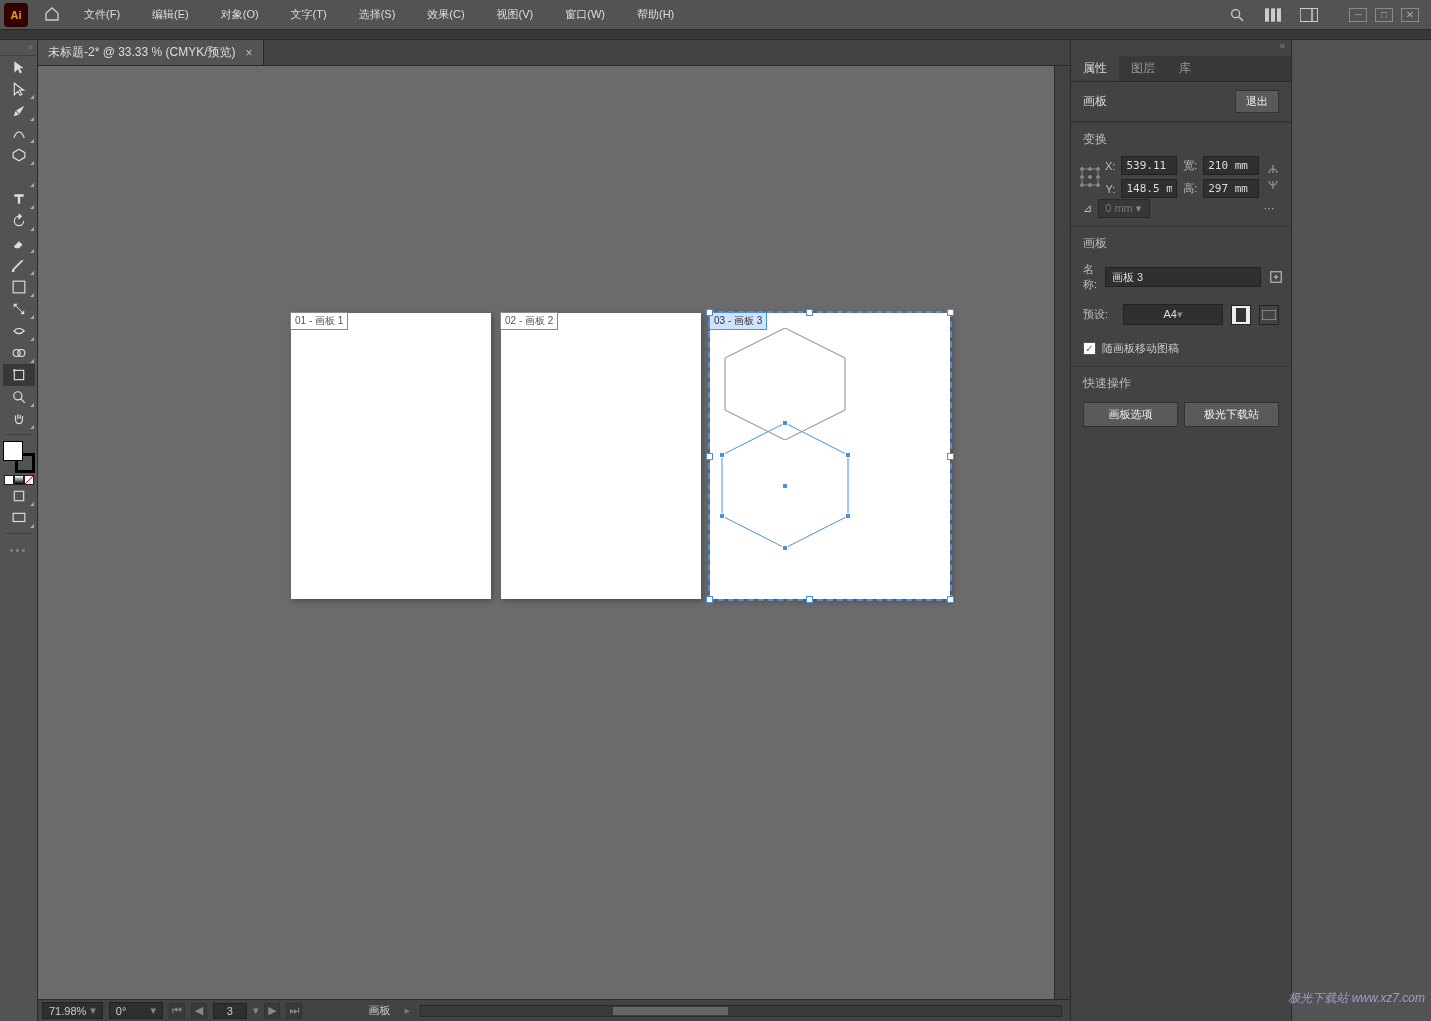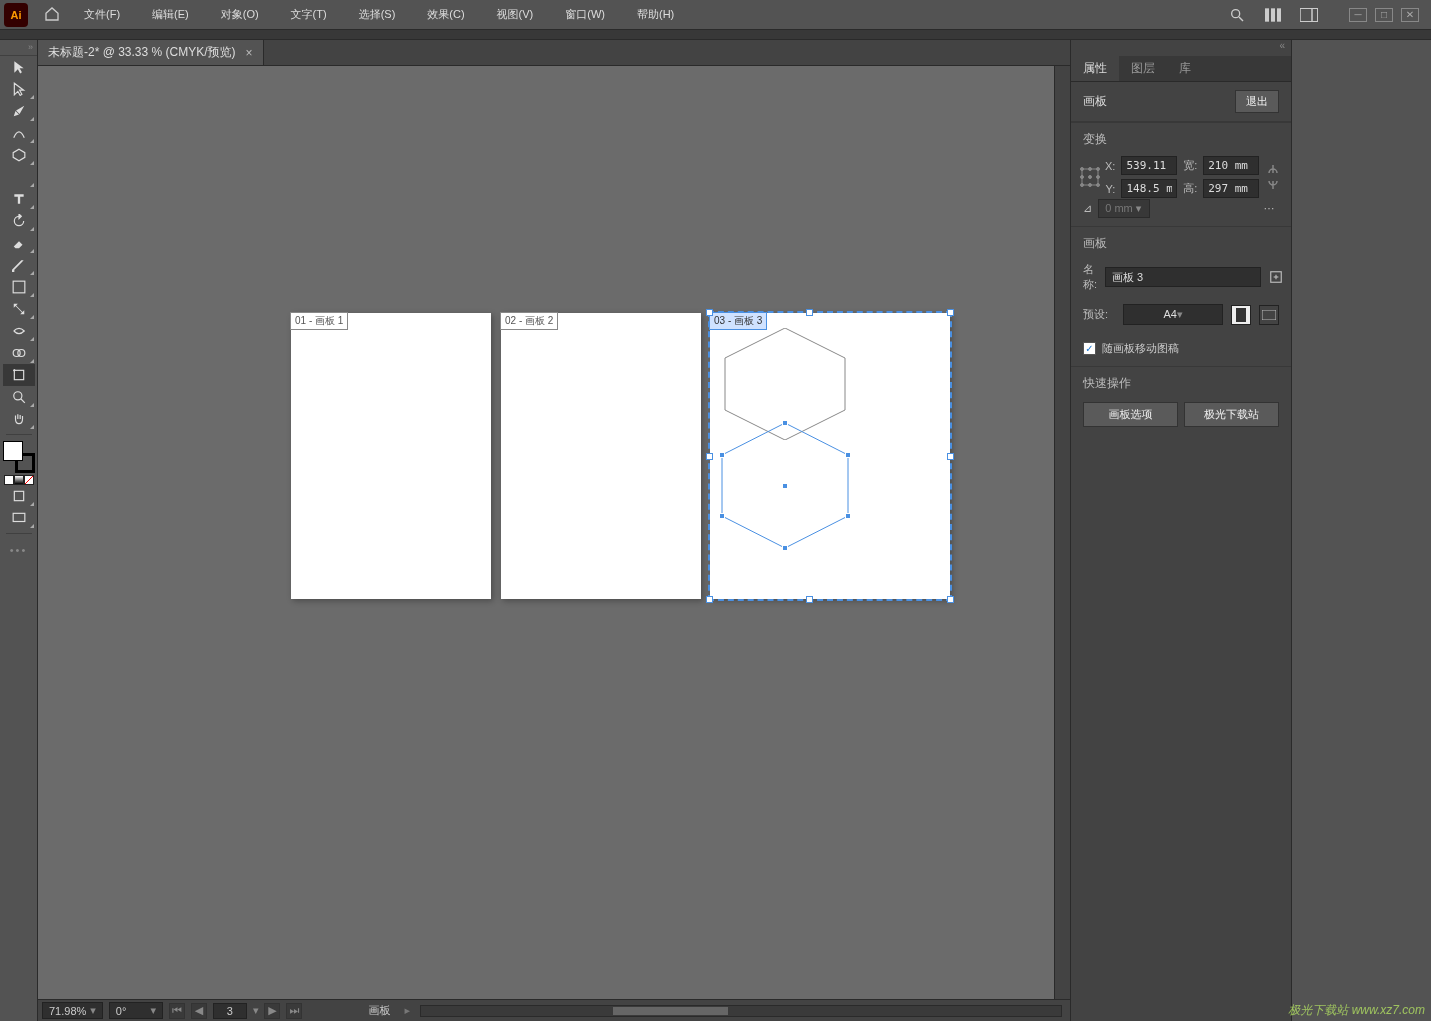--- a/index.html
+++ b/index.html
@@ -189,7 +189,7 @@
   padding: 4px 0; font-size: 11px; cursor: pointer; text-align: center;
 }
 
-.watermark { position: absolute; right: 6px; bottom: 2px; font-size: 12px; color: #bef264; opacity: 0.7; font-style: italic; }
+.watermark { position: absolute; right: 6px; bottom: 14px; font-size: 12px; color: #c4b5fd; opacity: 0.7; font-style: italic; }
 </style>
 </head>
 <body>

